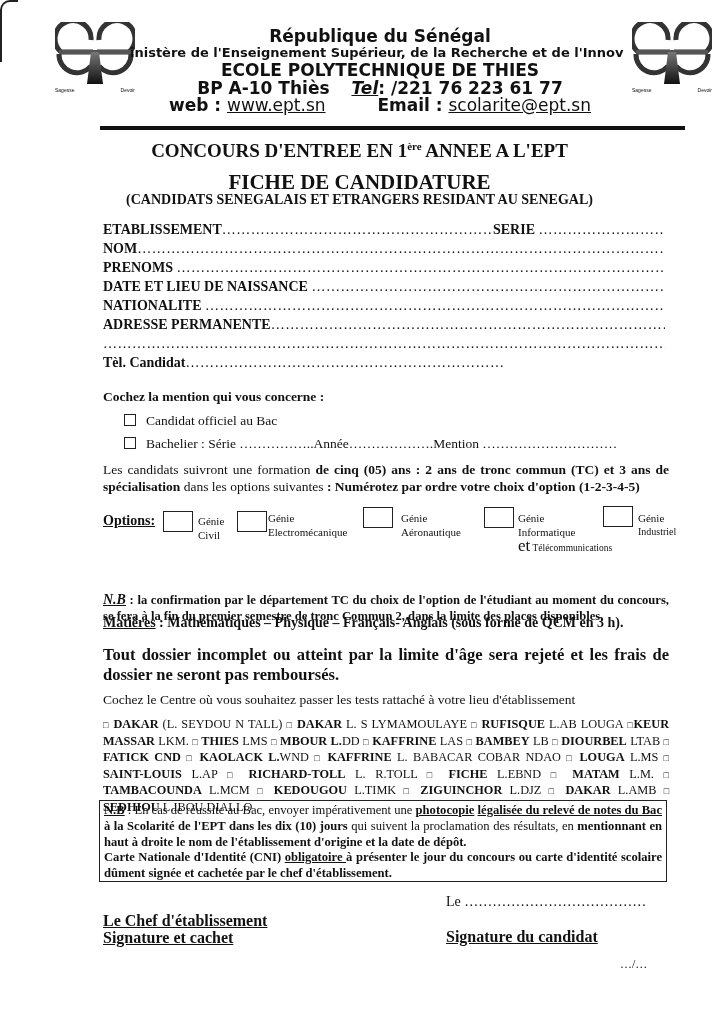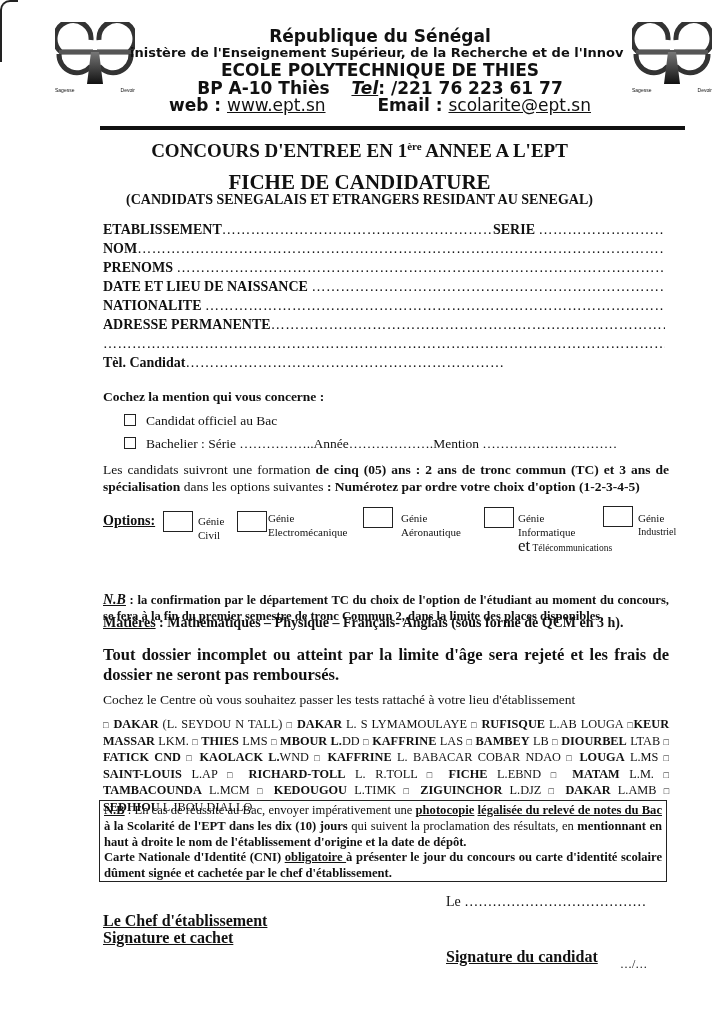--- a/index.html
+++ b/index.html
@@ -233,7 +233,7 @@
 <div class="body-text" style="top:893px; left:446px; width:220px; font-size:14px;">Le …………………………………</div>
 <div class="sig" style="left:103px; top:912px;">Le Chef d'établissement</div>
 <div class="sig" style="left:103px; top:929px;">Signature et cachet</div>
-<div class="sig" style="left:446px; top:928px;margin-top:20px;">Signature du candidat</div>
+<div class="sig" style="left:446px; top:928px;">Signature du candidat</div>
 <div class="body-text" style="top:956px; left:620px; width:40px; font-size:12px;">…/…</div>
 
 </body></html>

